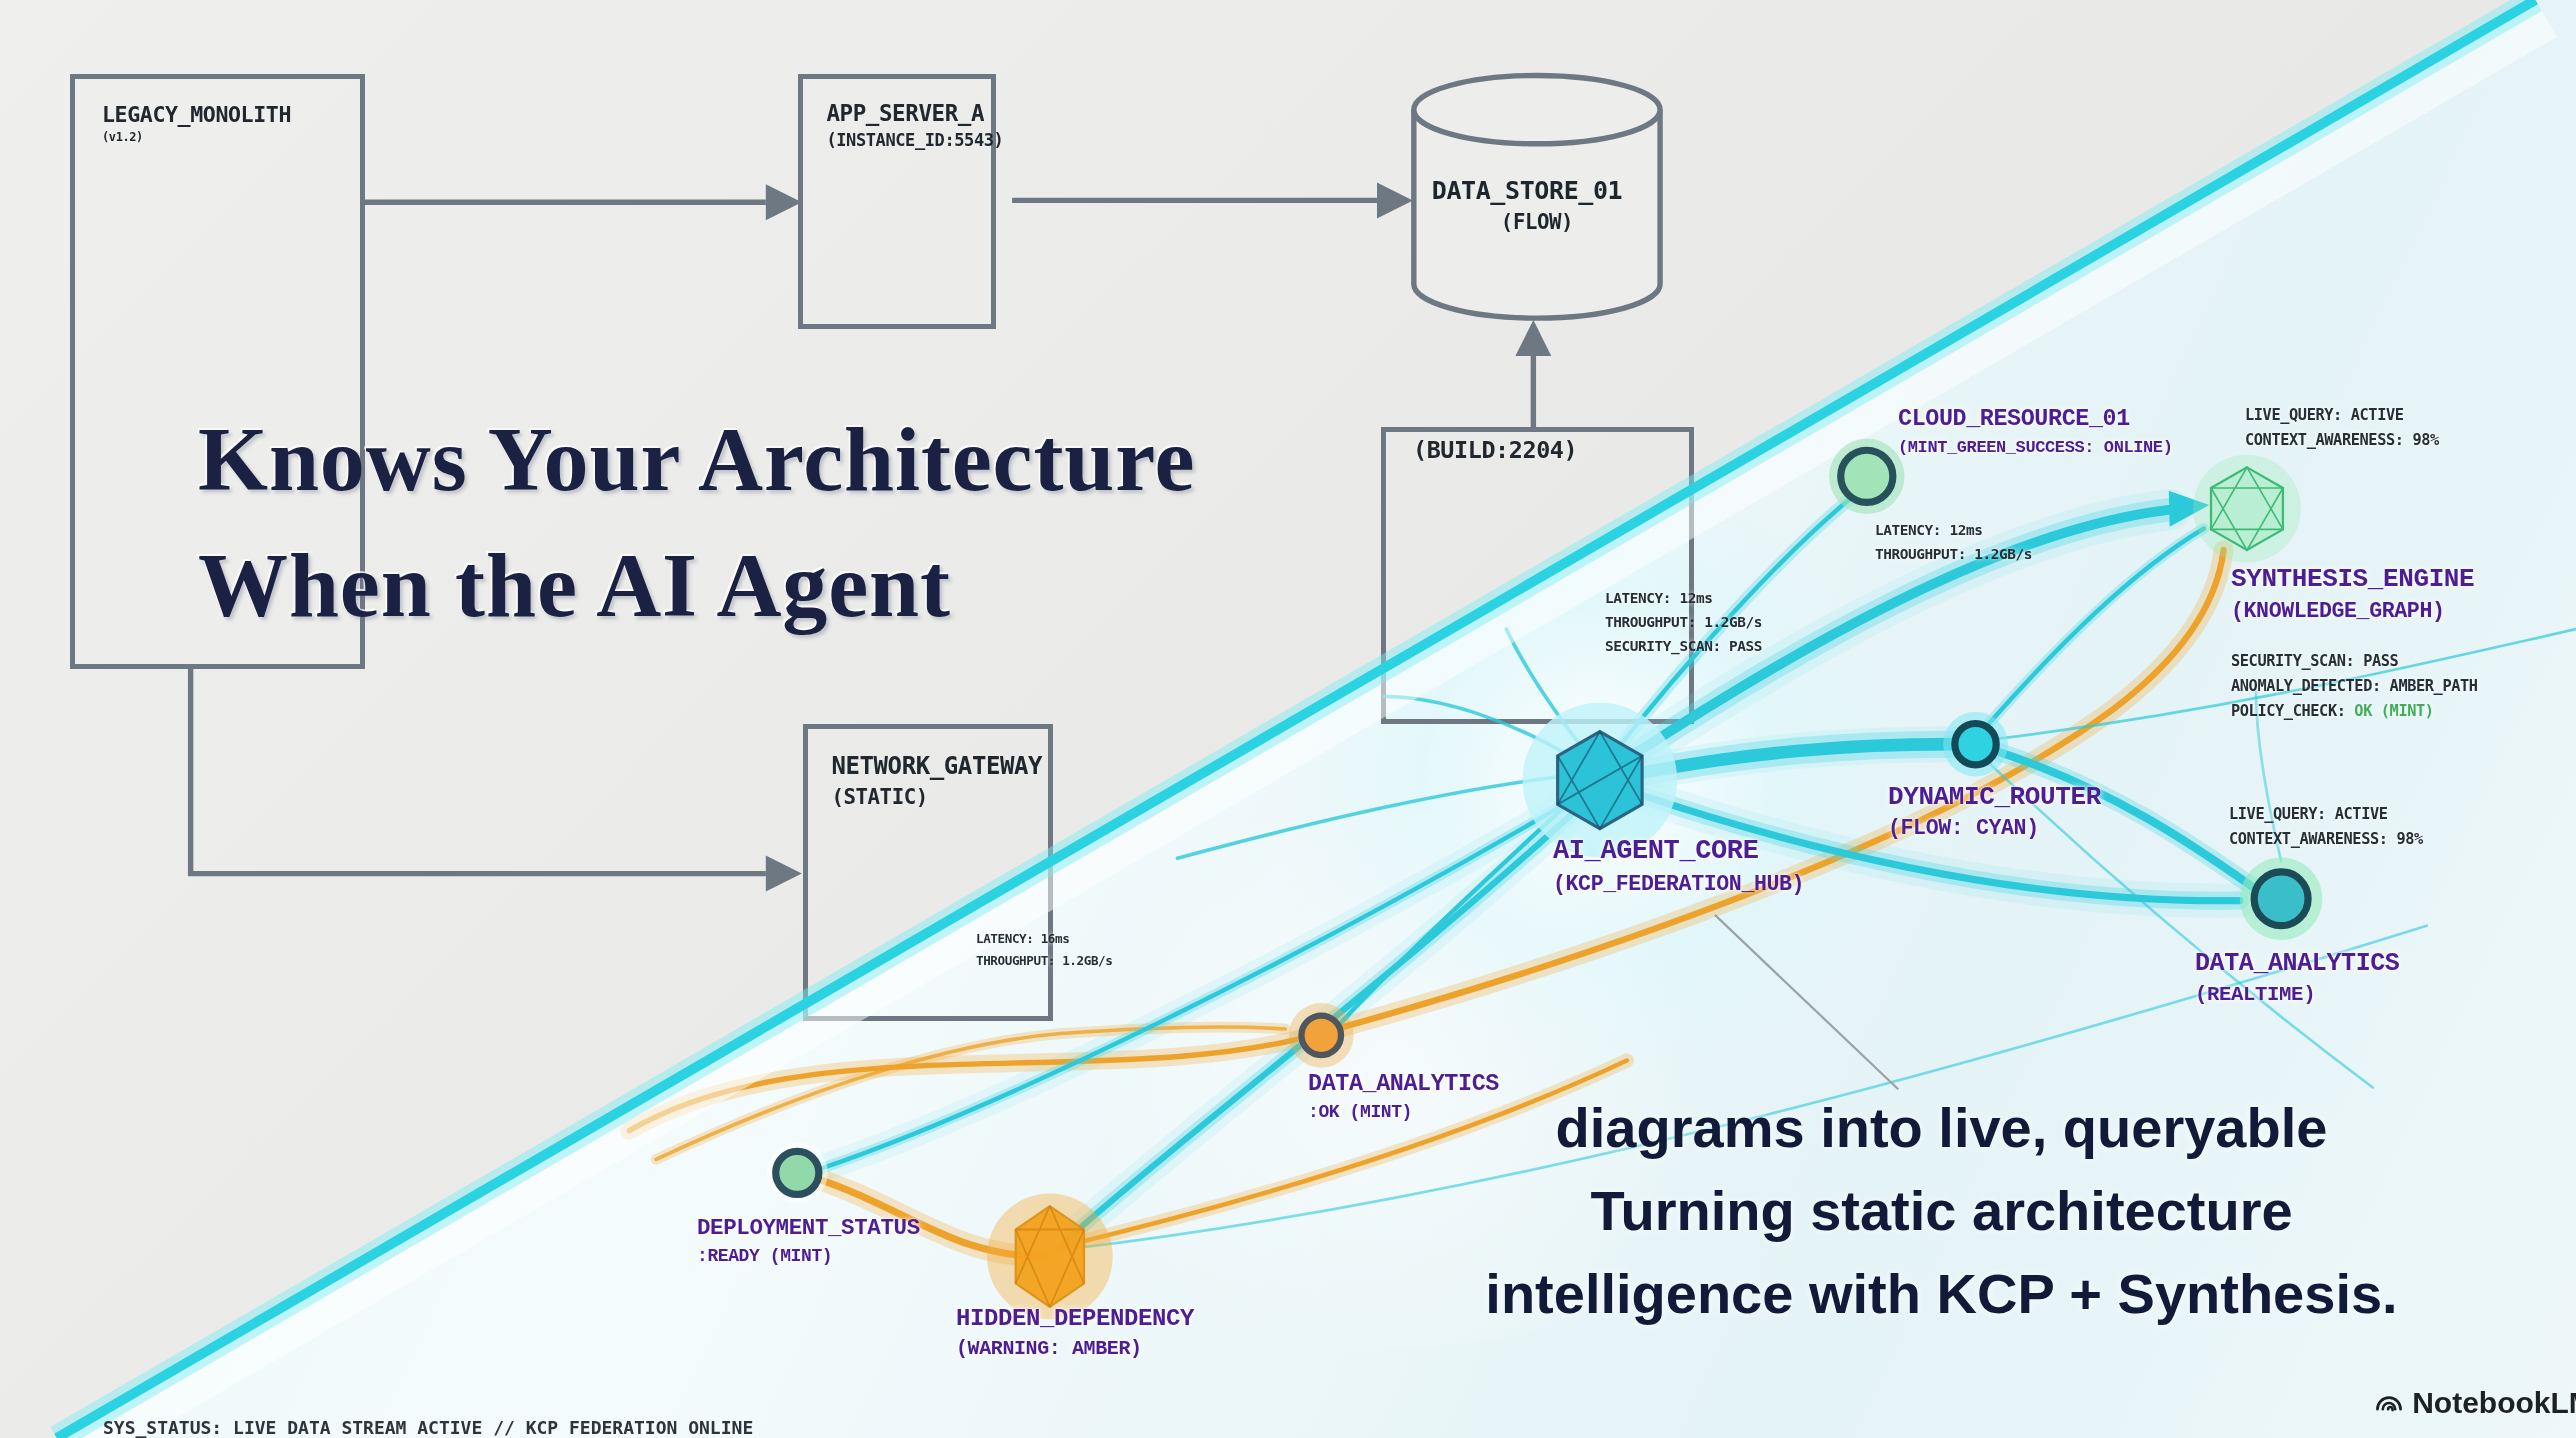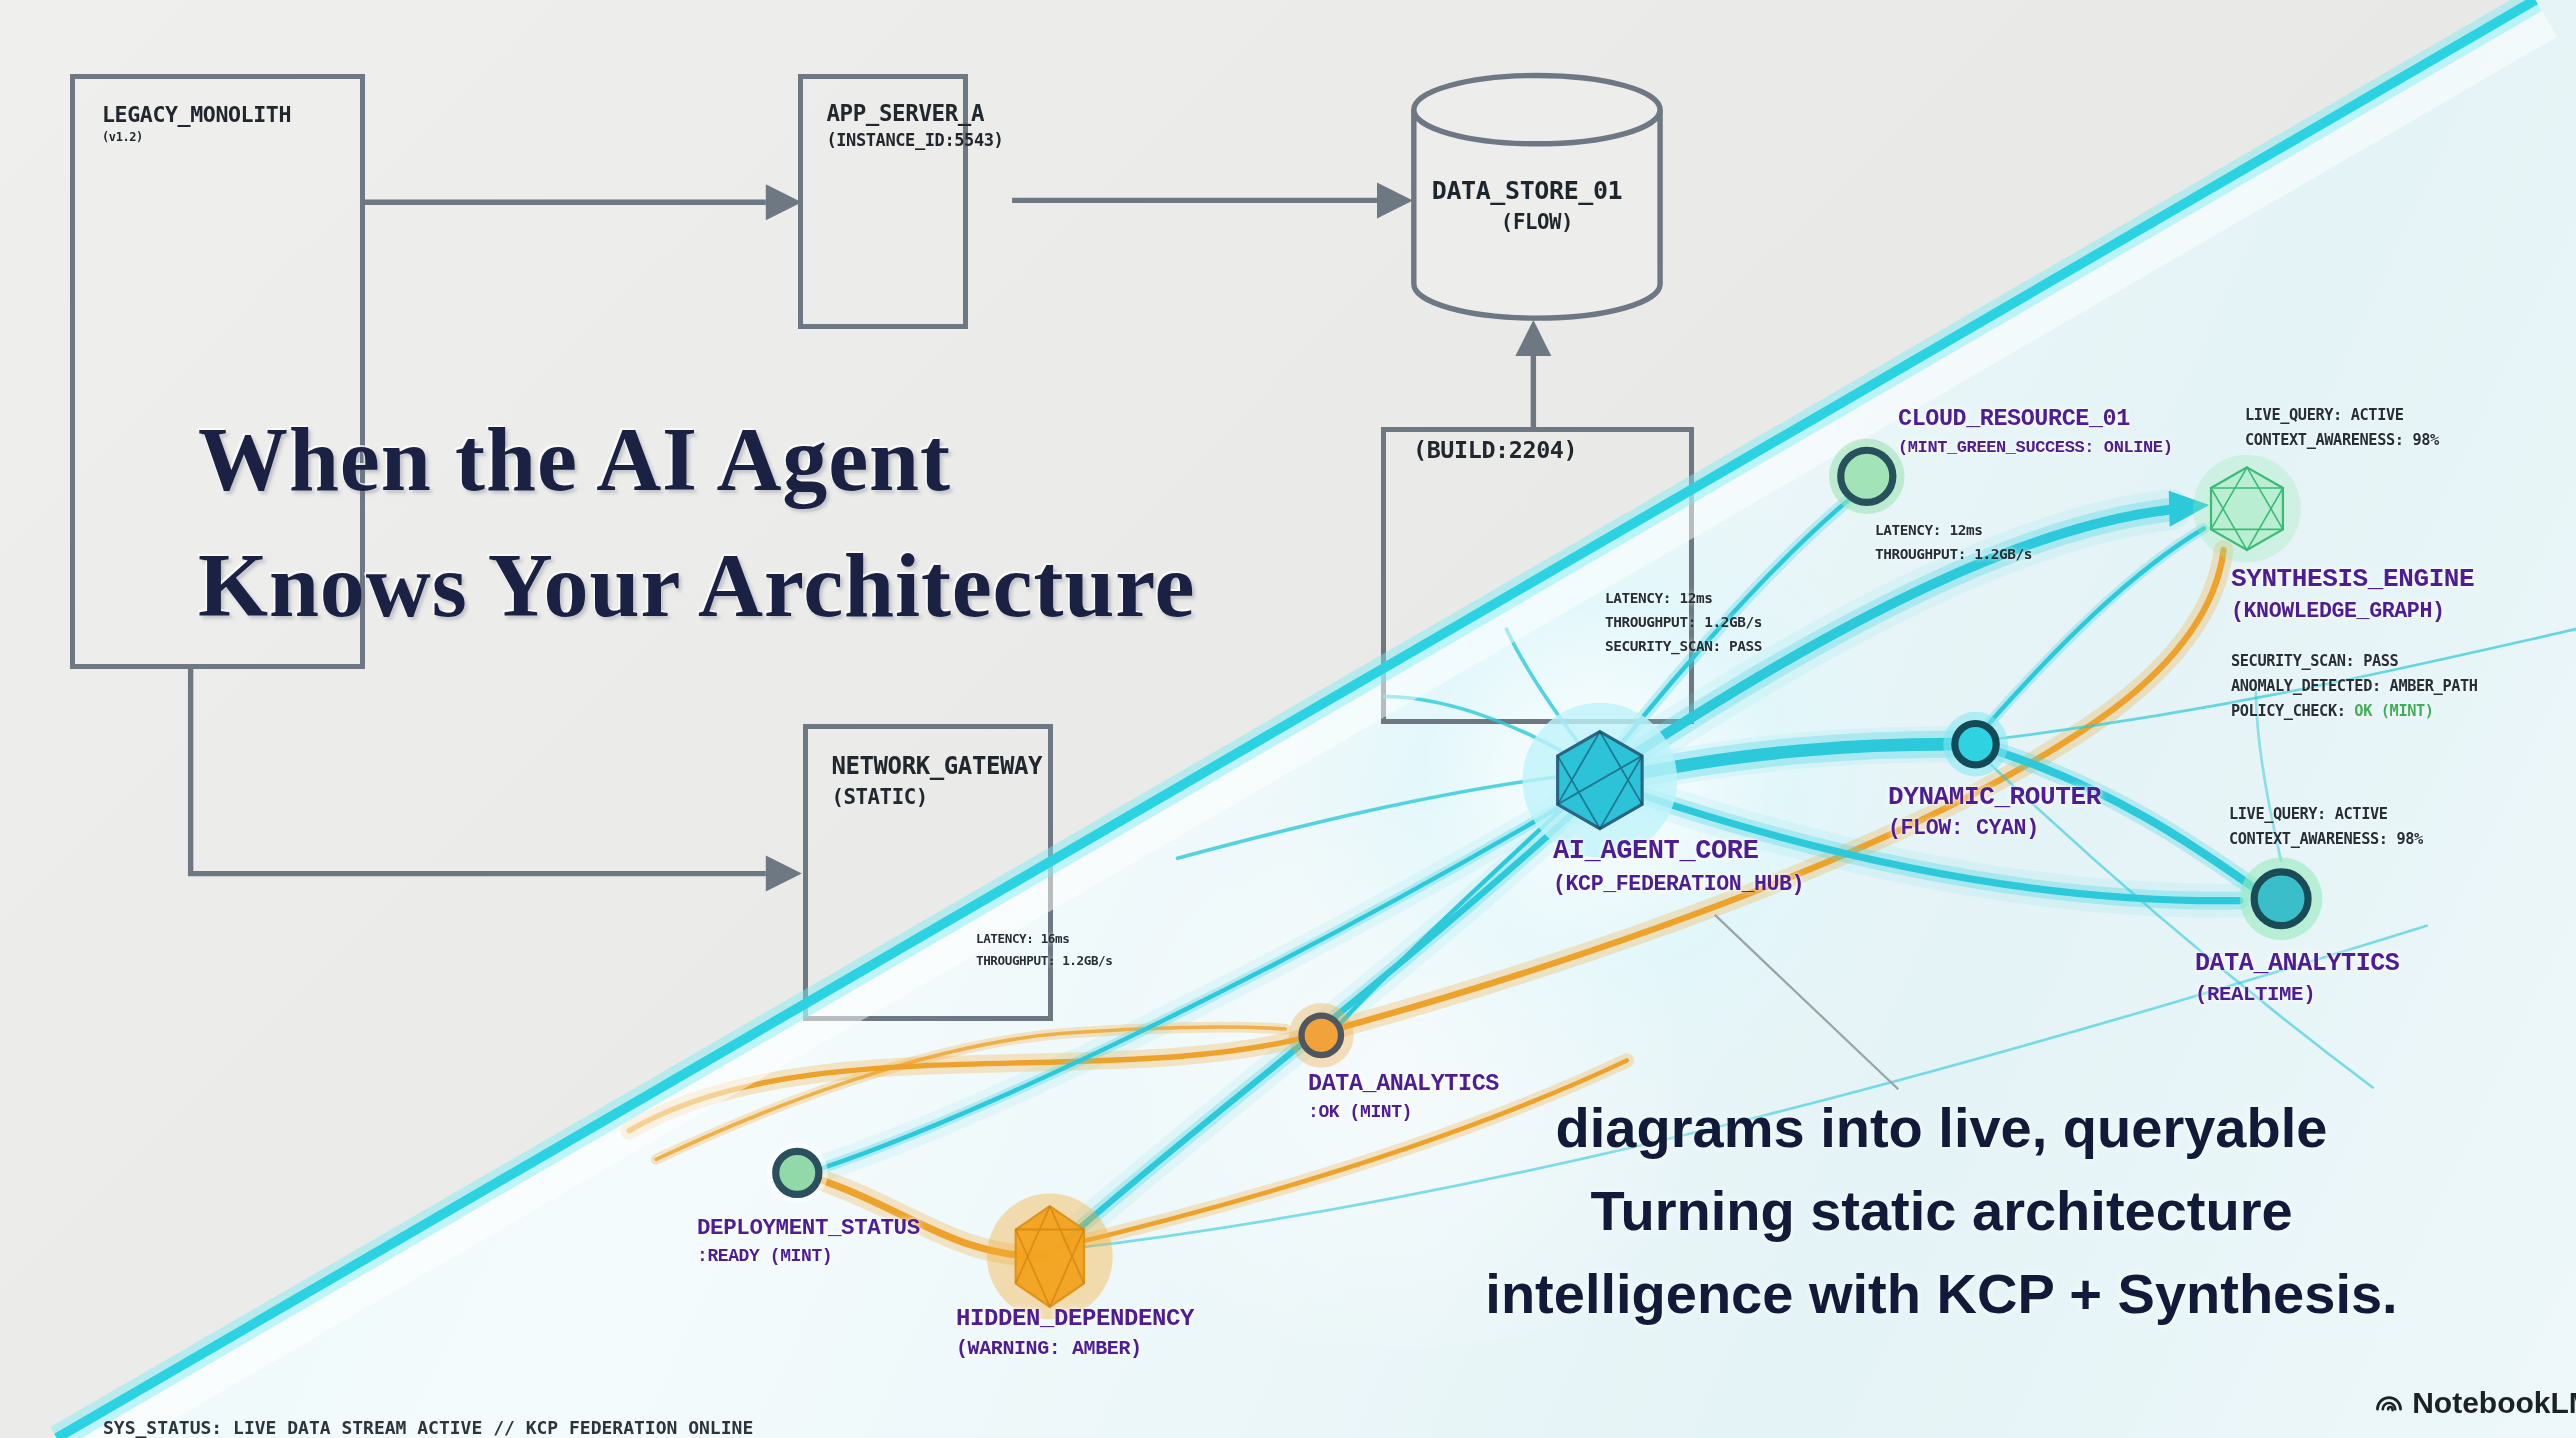--- a/index.html
+++ b/index.html
@@ -76,7 +76,7 @@
     <div class="box-label" style="padding:21.6px 0 0 27px;font-size:21.6px;">LEGACY_MONOLITH</div>
     <div class="box-label" style="padding:1.8px 0 0 27px;font-size:12px;">(v1.2)</div>
   </div>
-  <div class="box" style="left:798px;top:74px;width:170px;height:255px;">
+  <div class="box" style="left:798px;top:74px;width:198px;height:255px;">
     <div class="box-label" style="padding:20px 0 0 23.4px;font-size:22.5px;">APP_SERVER_A</div>
     <div class="box-label" style="padding:1.8px 0 0 23.4px;font-size:17px;">(INSTANCE_ID:5543)</div>
   </div>

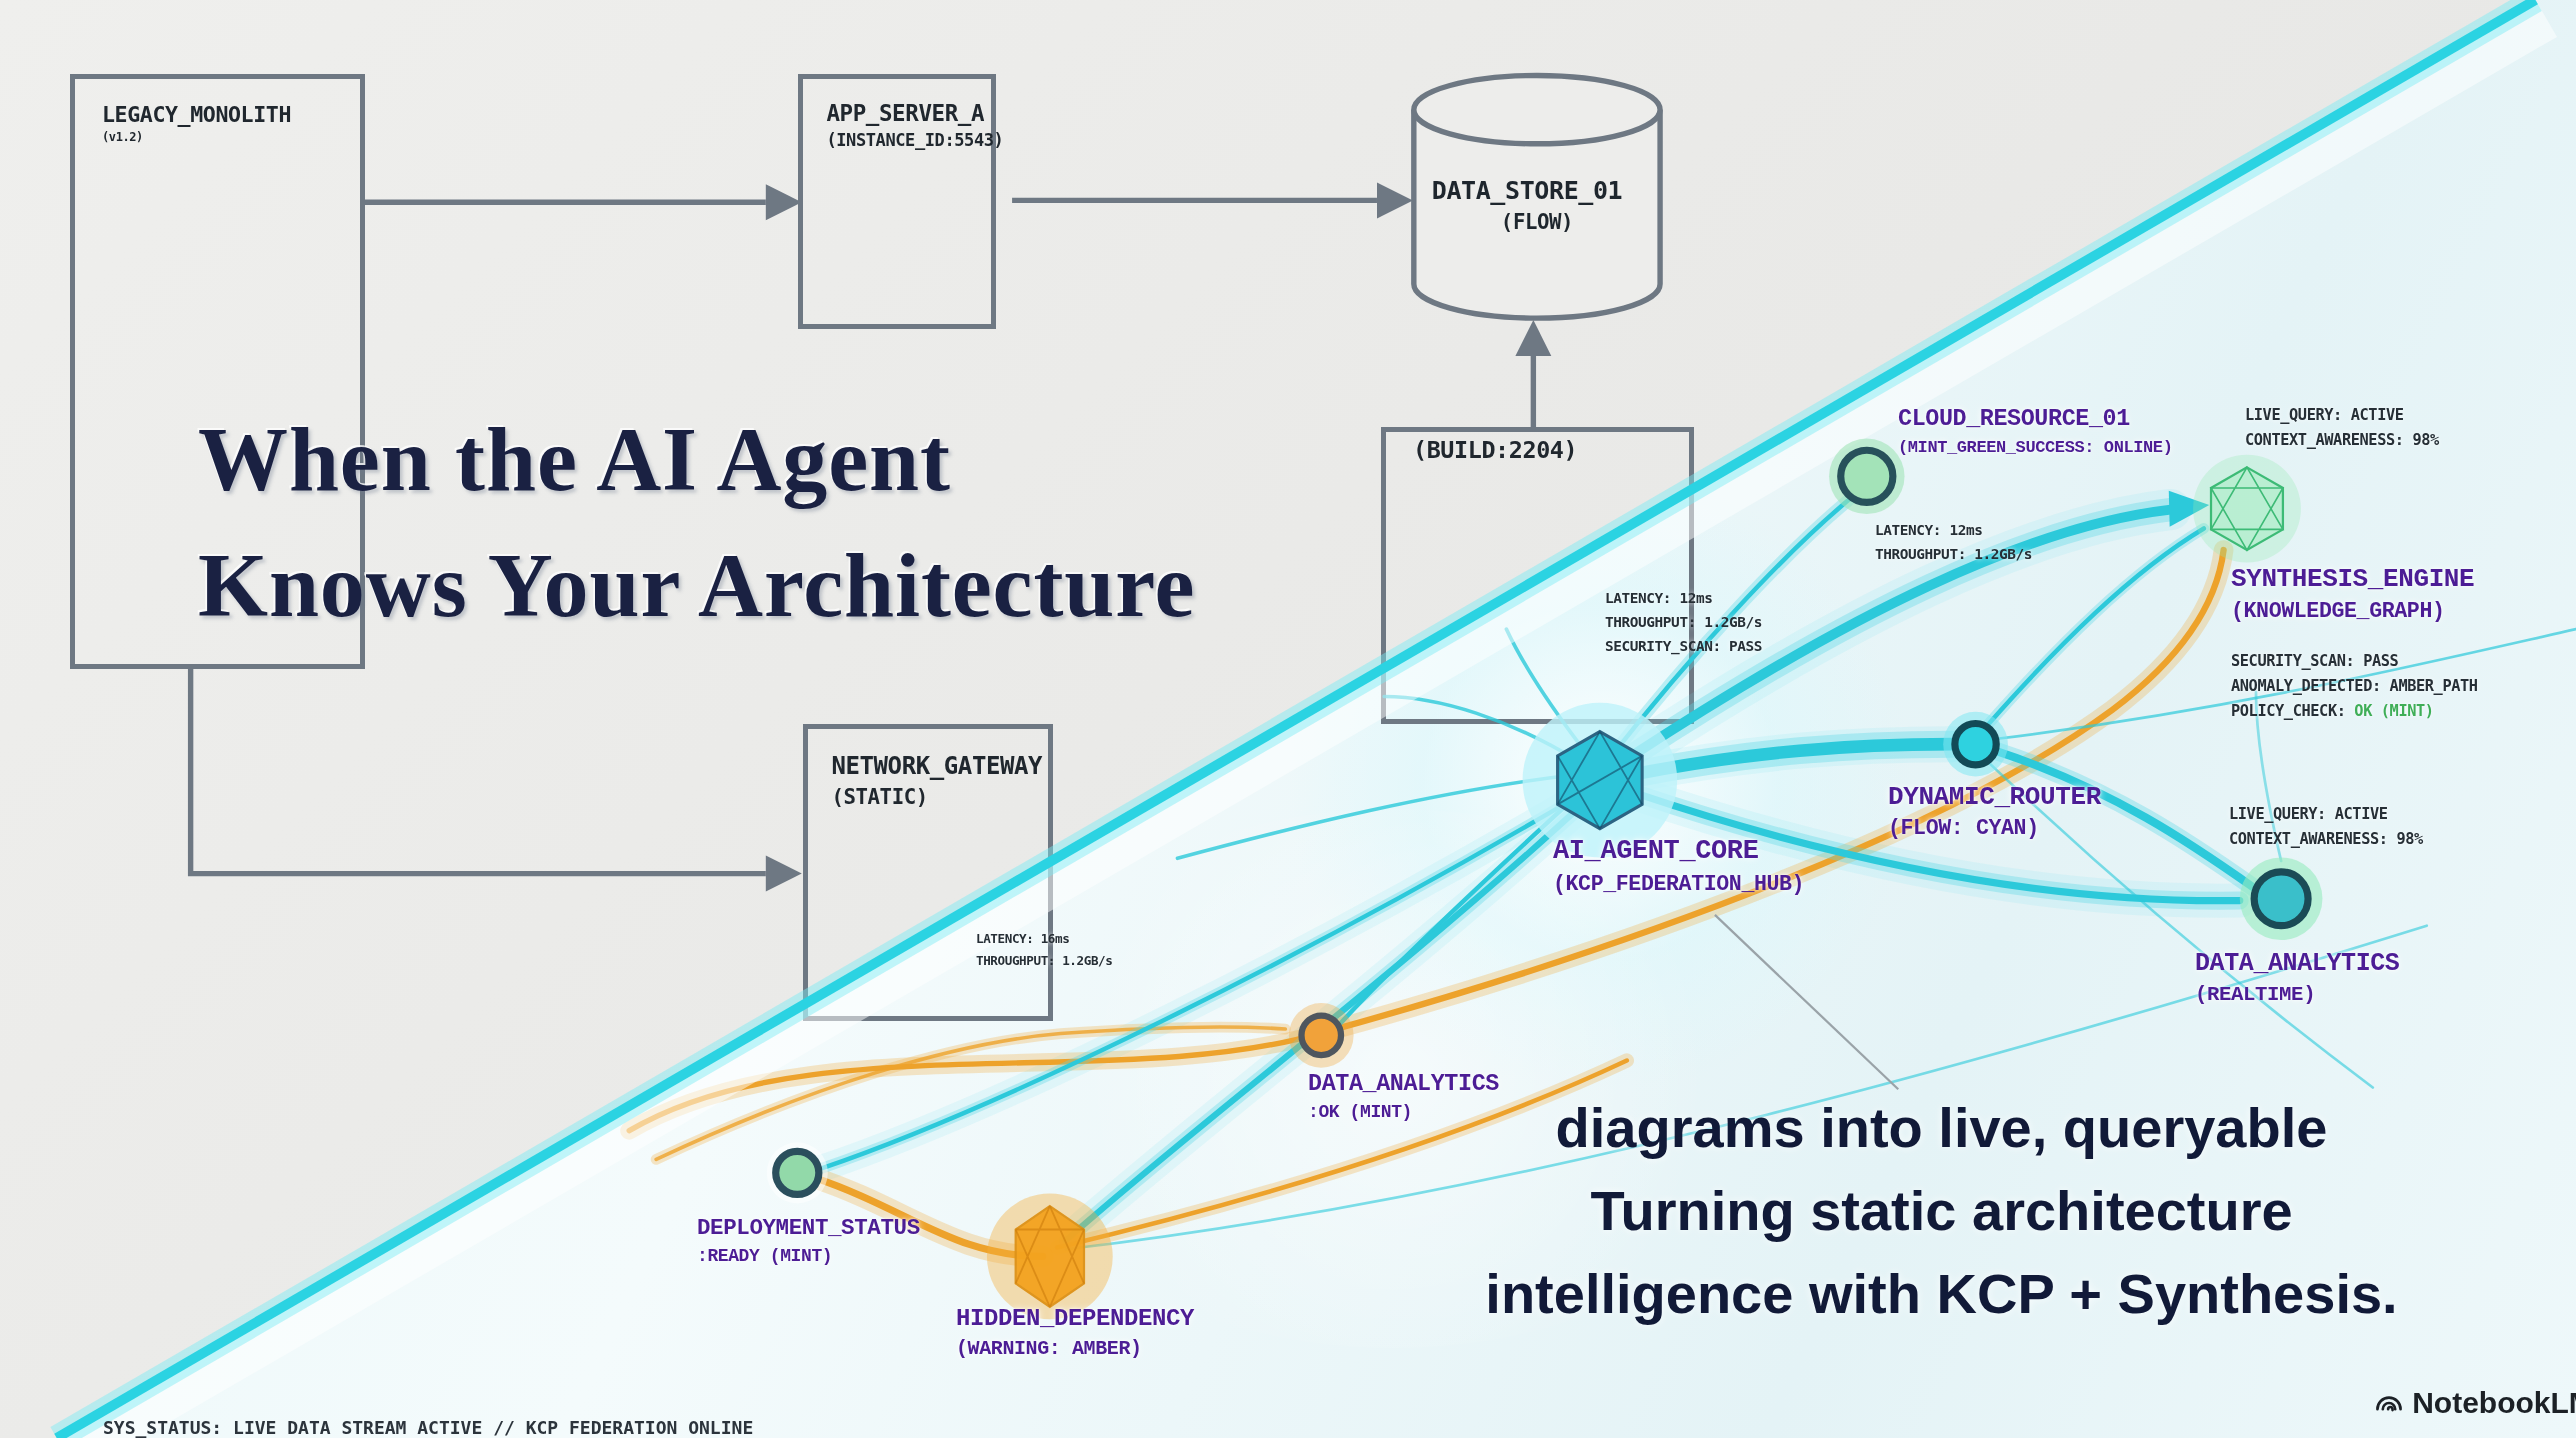--- a/index.html
+++ b/index.html
@@ -92,8 +92,8 @@
   <div class="mono" style="position:absolute;left:1413px;top:210px;width:248px;text-align:center;font-size:20.7px;">(FLOW)</div>
 
   <div class="headline">
+    <div>Knows Your Architecture</div>
     <div>When the AI Agent</div>
-    <div>Knows Your Architecture</div>
   </div>
 
   <svg class="full" width="2576" height="1438" viewBox="0 0 2866 1600">

